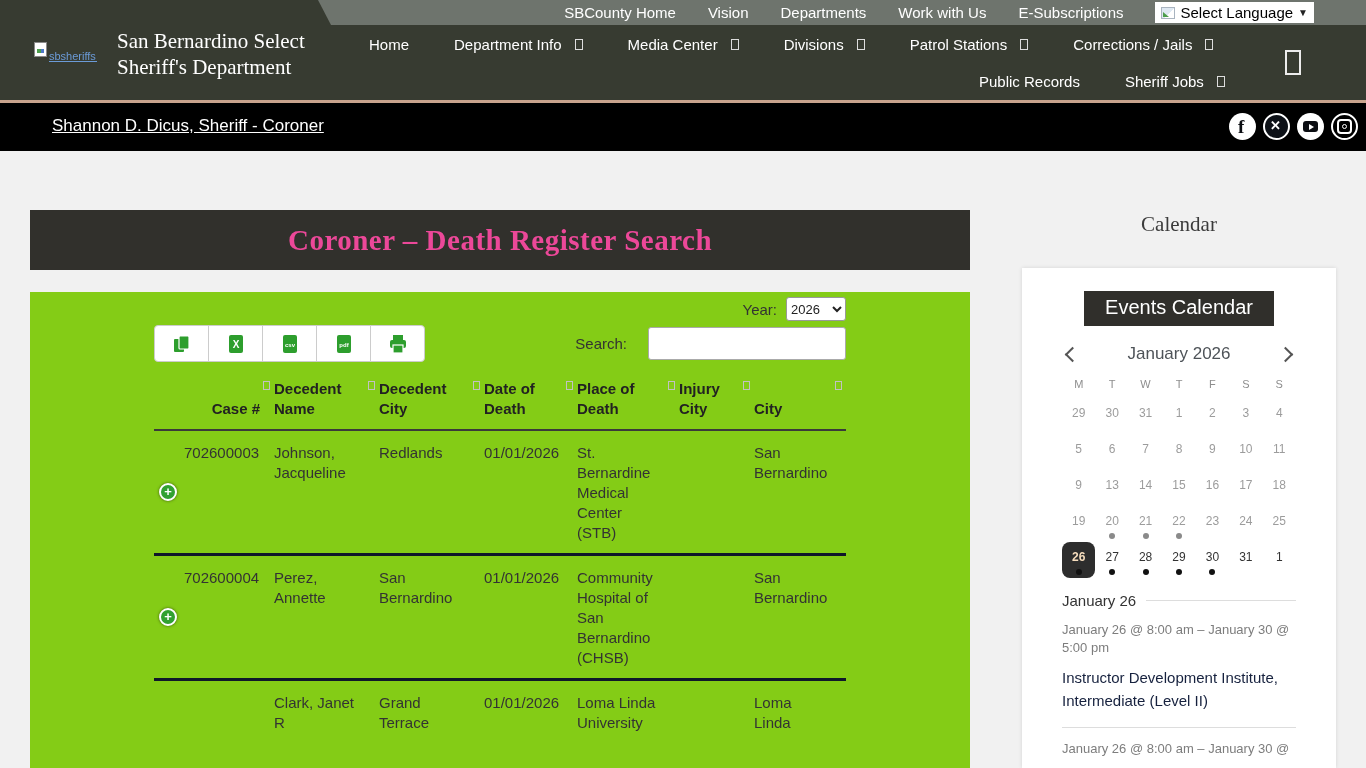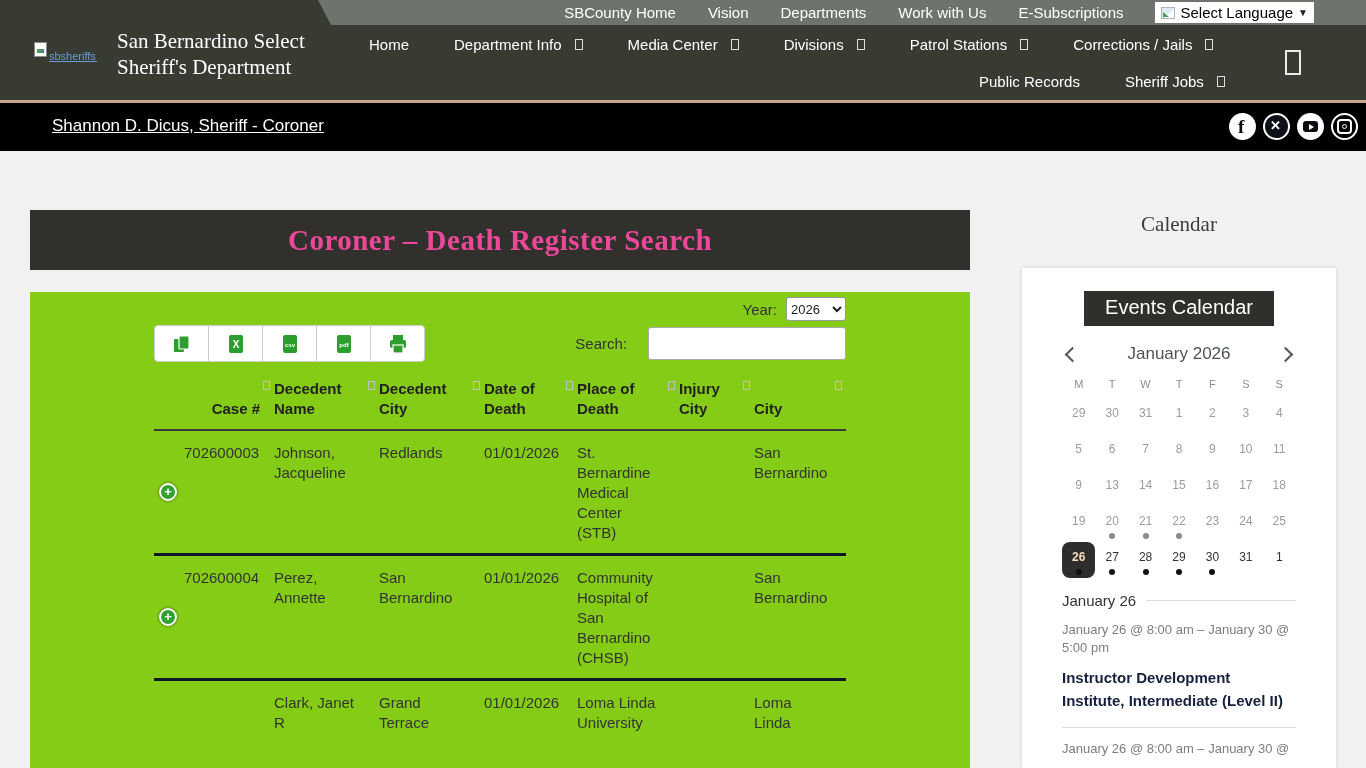--- a/index.html
+++ b/index.html
@@ -123,7 +123,7 @@
   .ev-sec .lbl { font-size:15px; color:#333; white-space:nowrap; }
   .ev-sec .rule { flex:1; border-top:1px solid #ddd; }
   .ev-time { font-size:13px; color:#7d7d7d; line-height:18px; margin-top:12px; }
-  .ev-title { font-size:15px; font-weight:bold; color:#16213e; line-height:23px; margin-top:9px; cursor:pointer; }
+  .ev-title { font-size:15px; font-weight:normal; color:#16213e; line-height:23px; margin-top:9px; cursor:pointer; }
   .ev-div { border-top:1px solid #ddd; margin-top:15px; }
 </style>
 </head>

